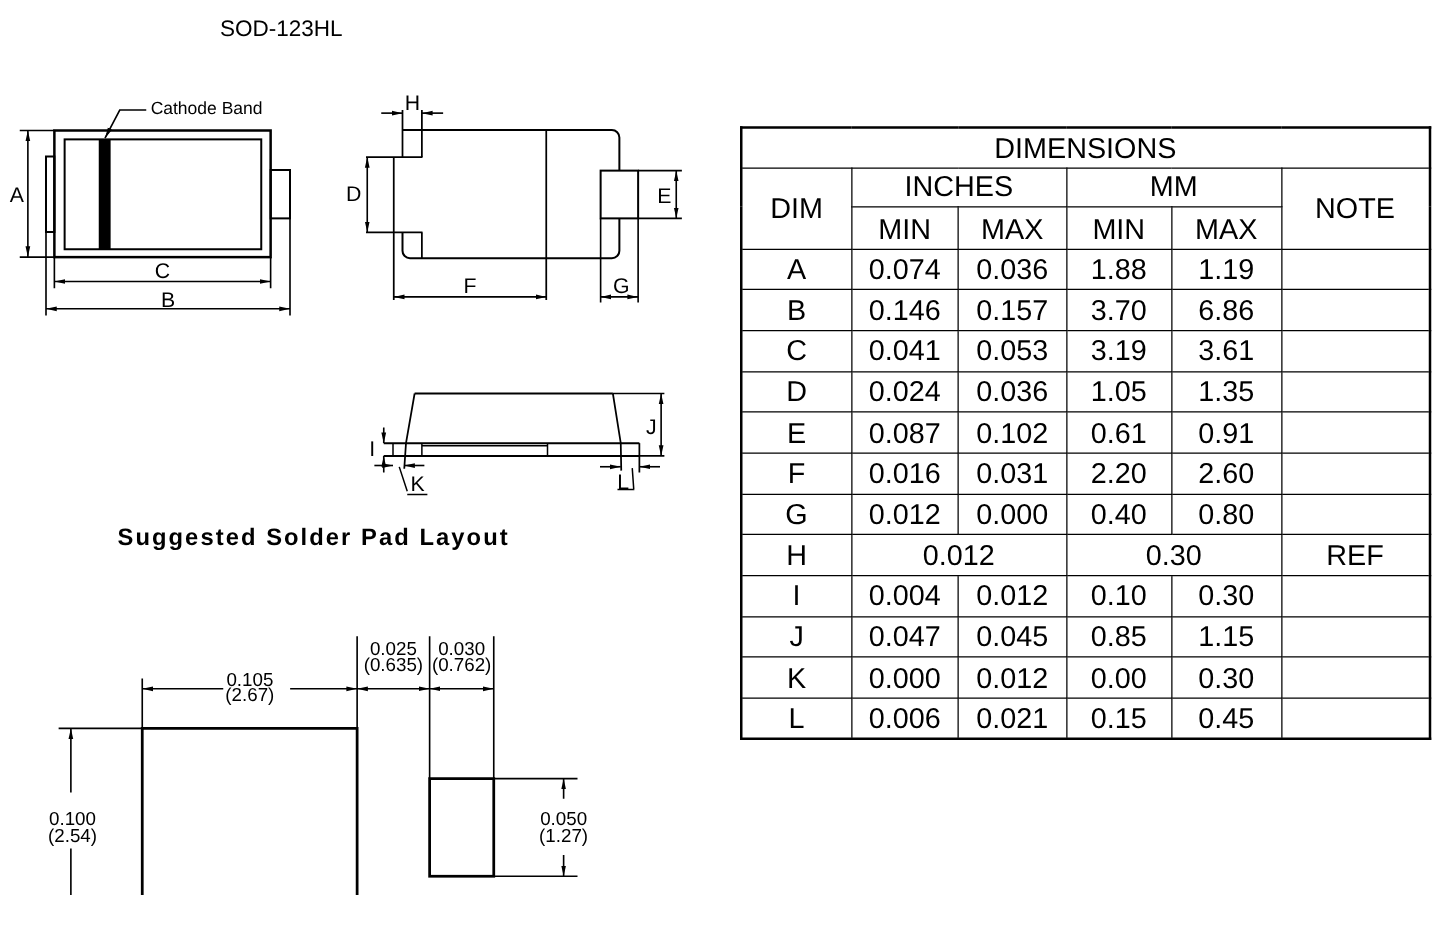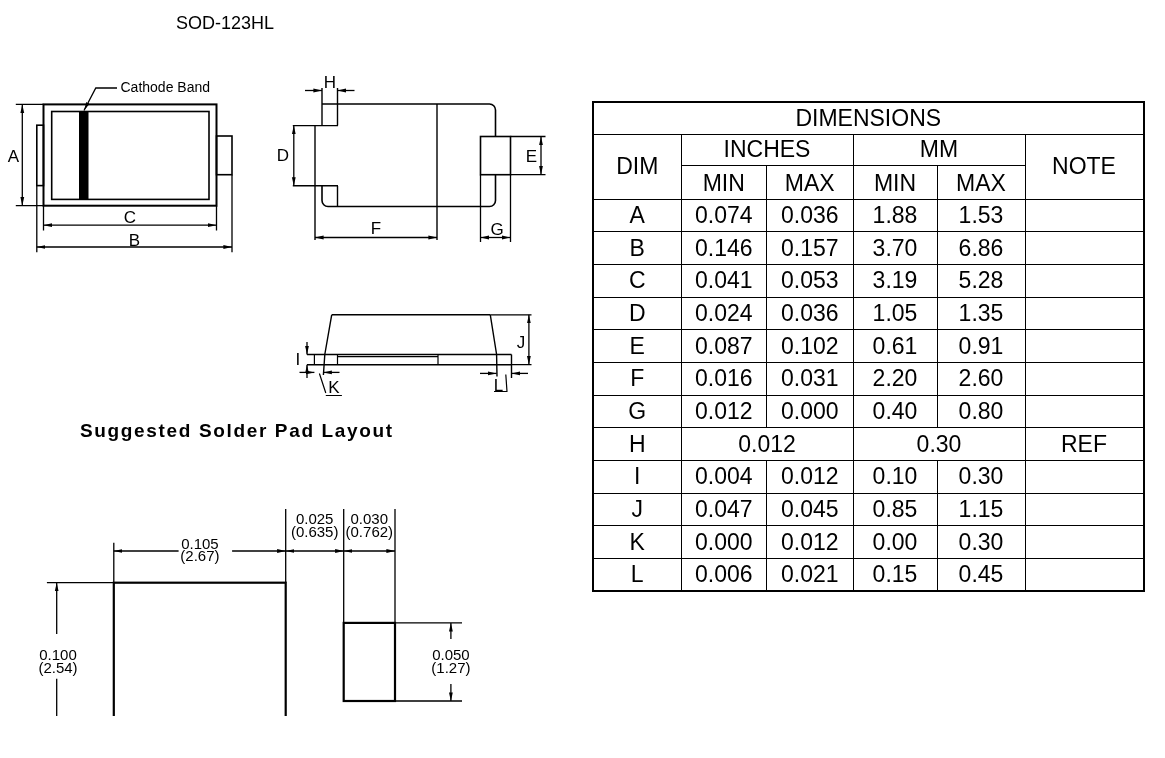--- a/index.html
+++ b/index.html
@@ -161,7 +161,7 @@
           <td>0.074</td>
           <td>0.036</td>
           <td>1.88</td>
-          <td>1.53</td>
+          <td>1.19</td>
           <td></td>
         </tr>
 <tr style="height:32.7px">

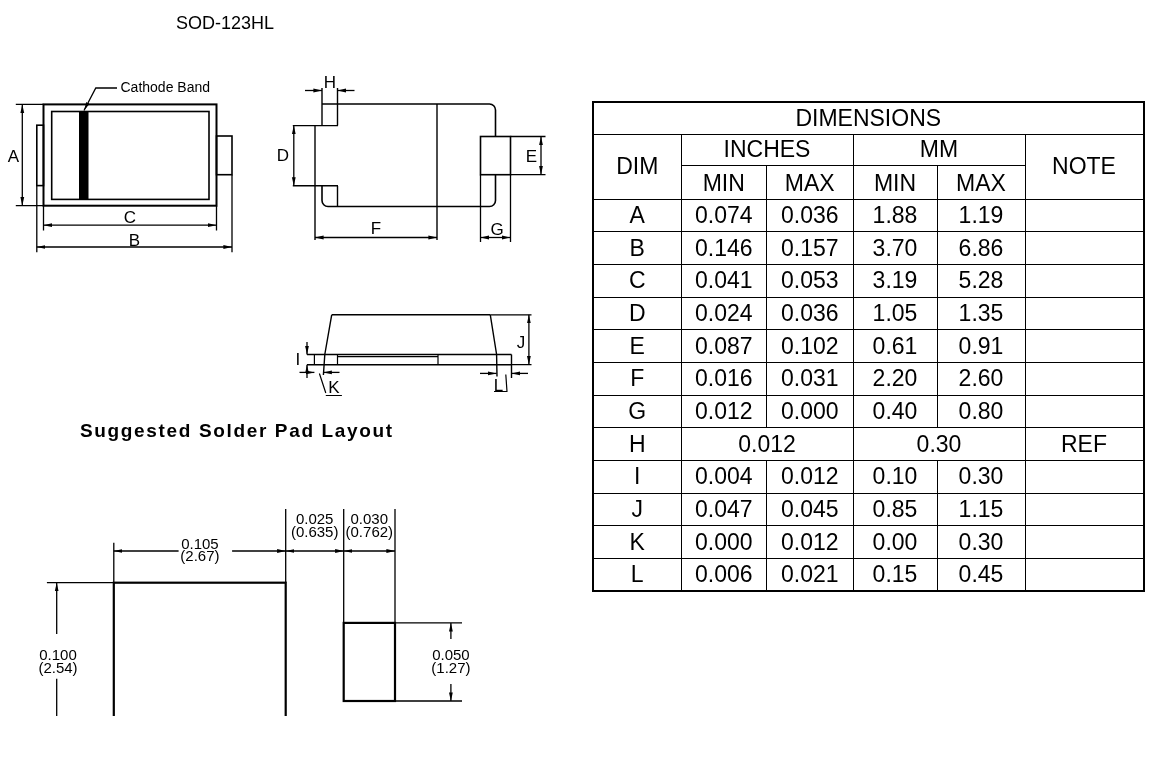--- a/index.html
+++ b/index.html
@@ -177,7 +177,7 @@
           <td>0.041</td>
           <td>0.053</td>
           <td>3.19</td>
-          <td>5.28</td>
+          <td>3.61</td>
           <td></td>
         </tr>
 <tr style="height:32.7px">

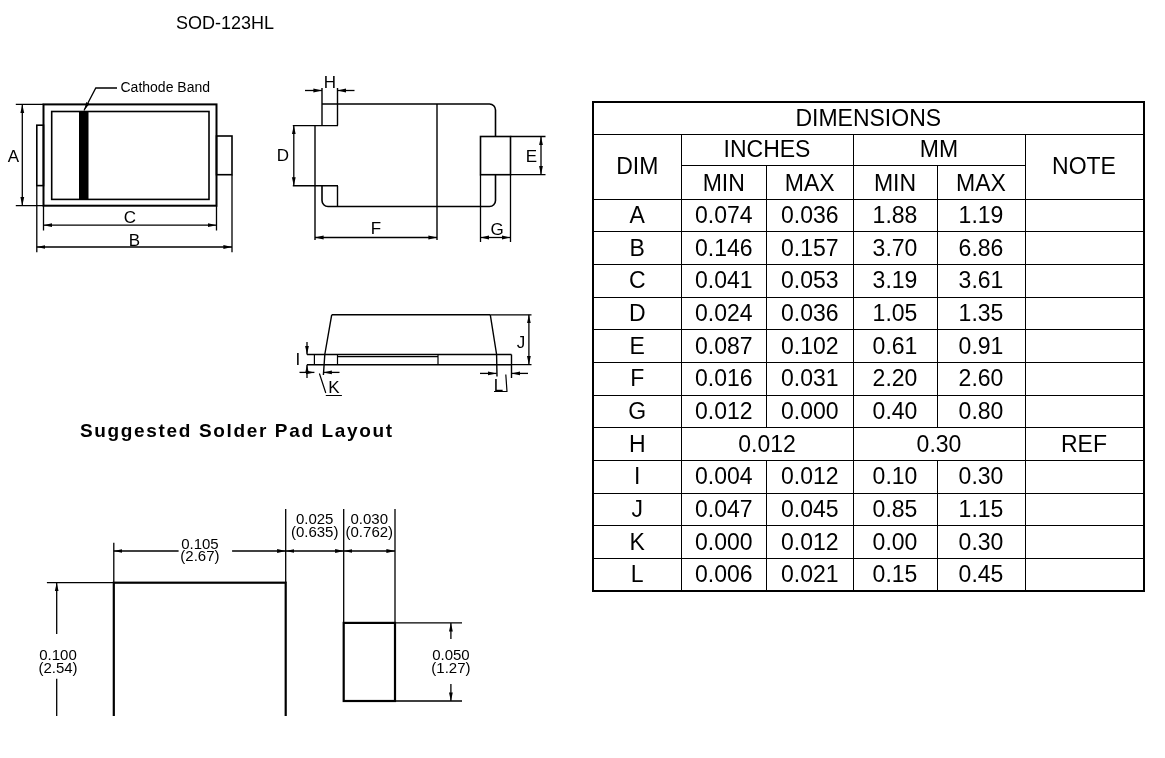--- a/index.html
+++ b/index.html
@@ -6,7 +6,7 @@
 body{width:1165px;height:758px;background:#fff;font-family:"Liberation Sans",sans-serif;}
 #page{position:relative;width:1165px;height:716px;overflow:hidden;}
 #title{position:absolute;left:176px;top:13px;font-size:18px;color:#000;}
-#padtitle{position:absolute;left:80px;top:420px;font-size:19px;font-weight:bold;letter-spacing:1.65px;color:#000;}
+#padtitle{position:absolute;left:94px;top:420px;font-size:19px;font-weight:bold;letter-spacing:1.65px;color:#000;}
 svg{position:absolute;left:0;top:0;}
 table{position:absolute;left:592px;top:101px;border-collapse:collapse;table-layout:fixed;font-size:23px;color:#000;border:2.5px solid #000;padding-left:44px;}
 td{border:1.5px solid #000;text-align:center;vertical-align:middle;padding:0;}

